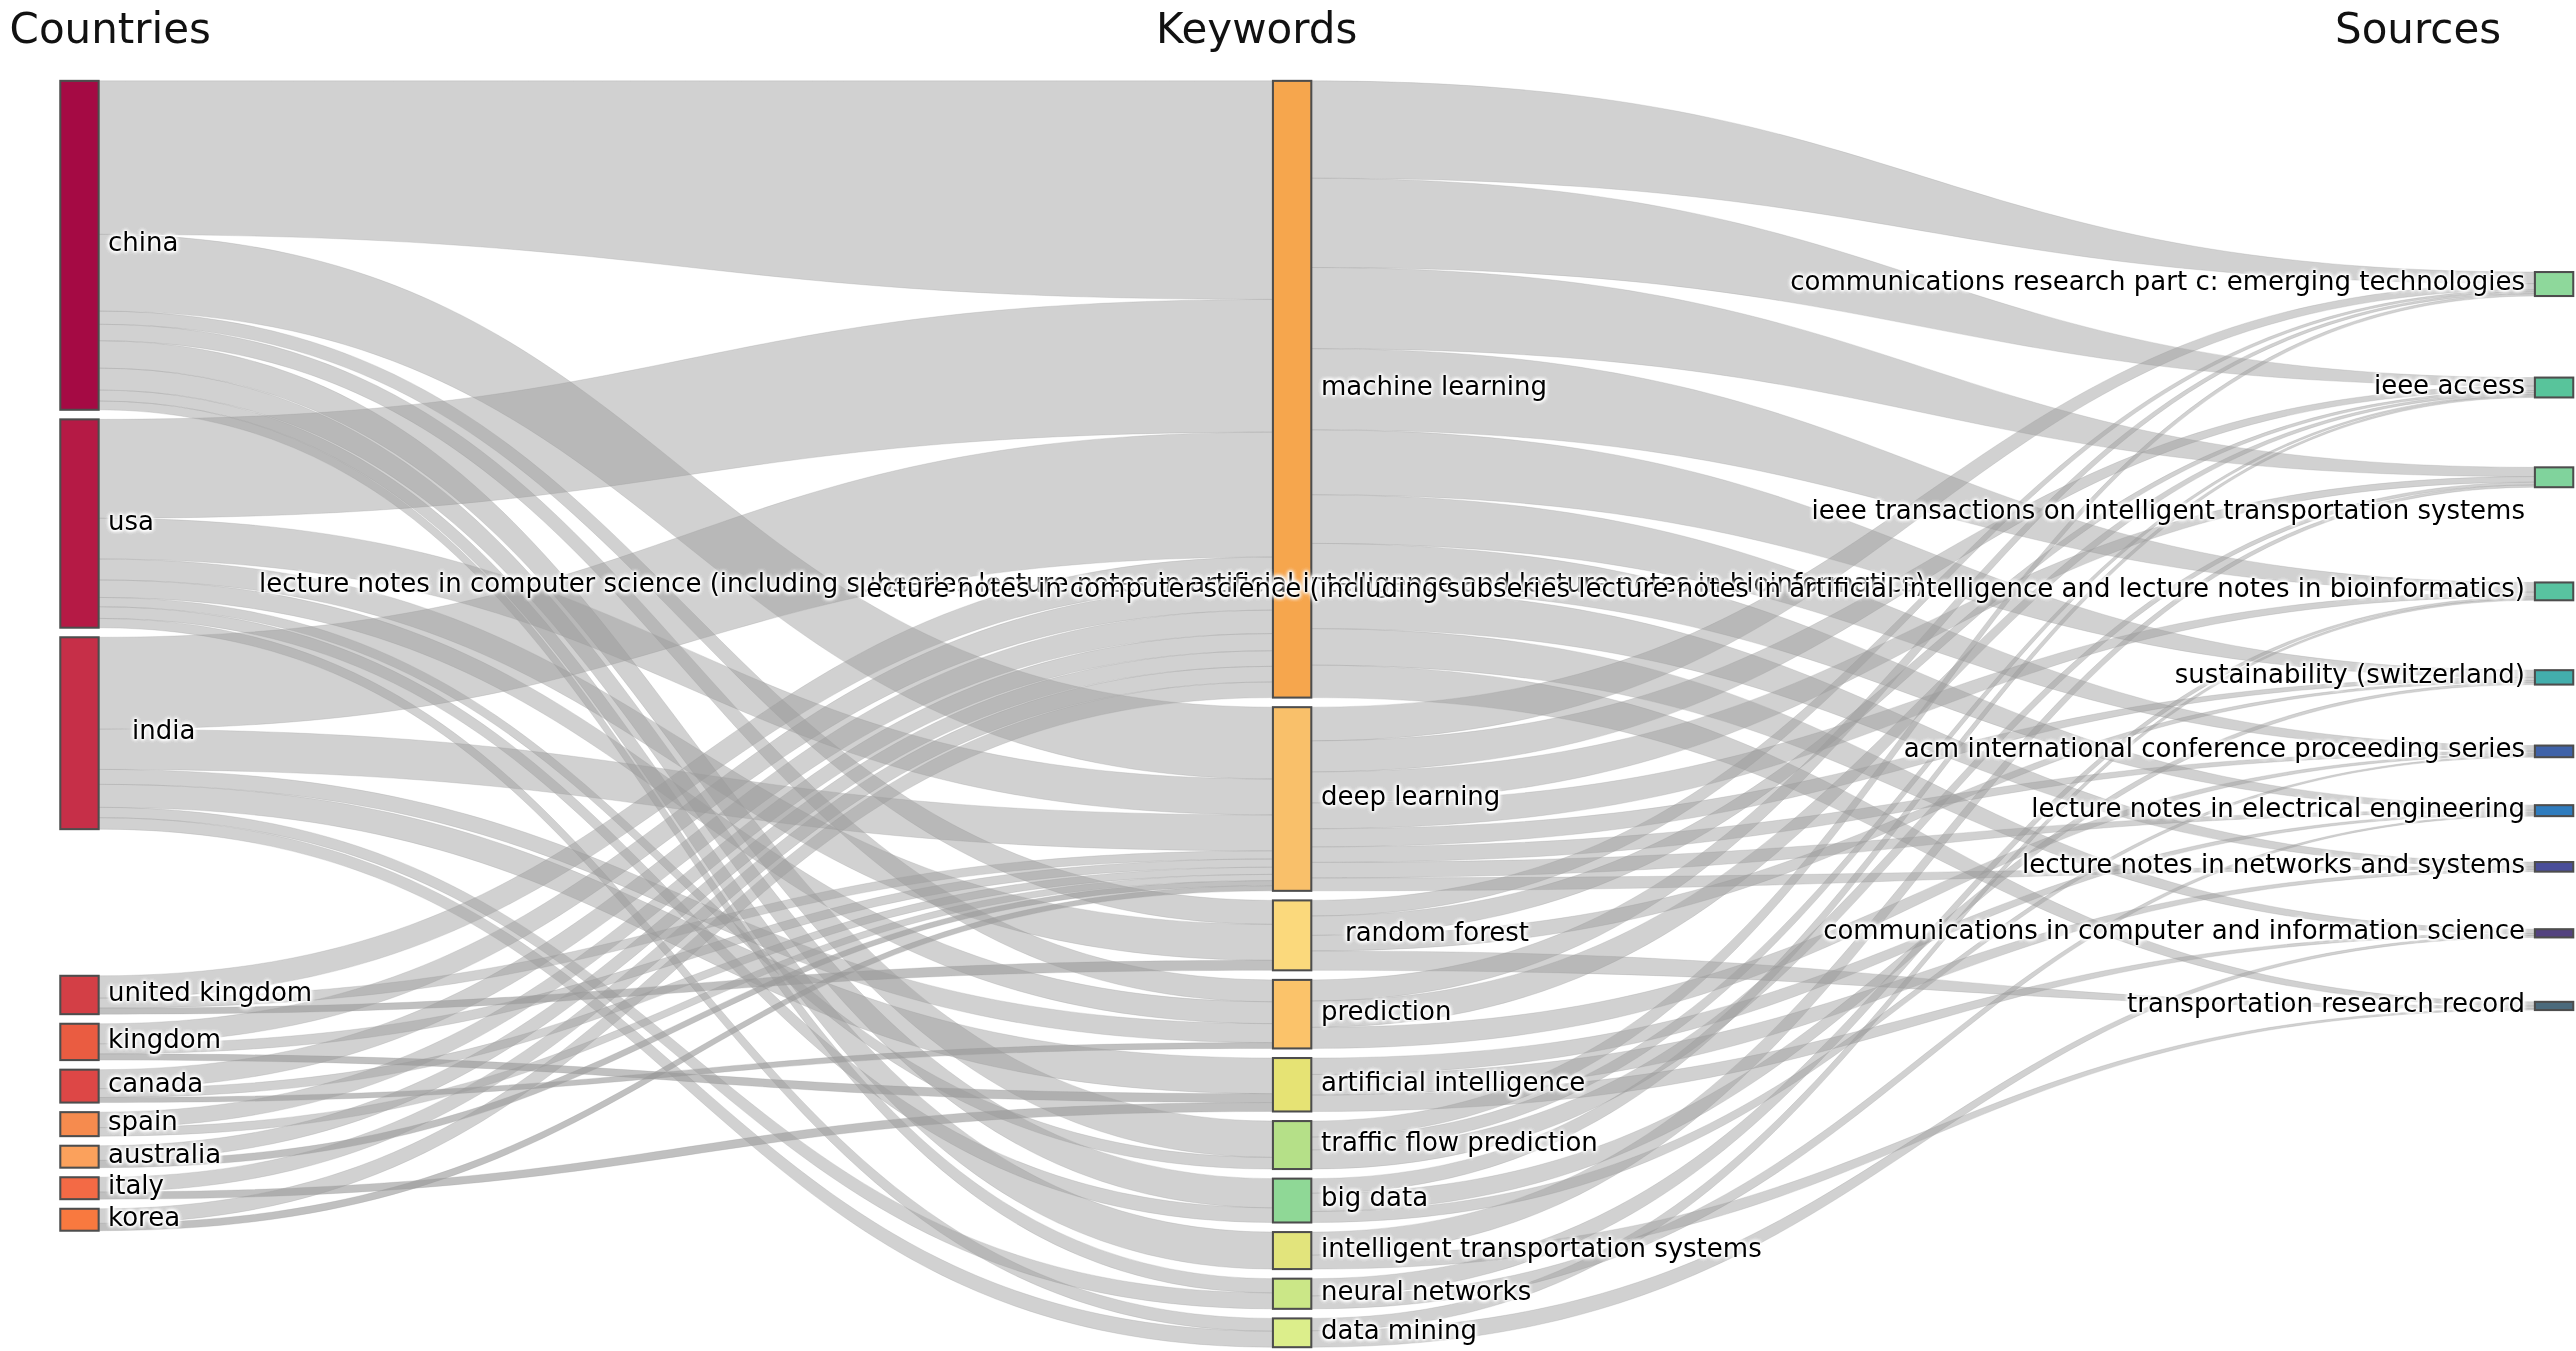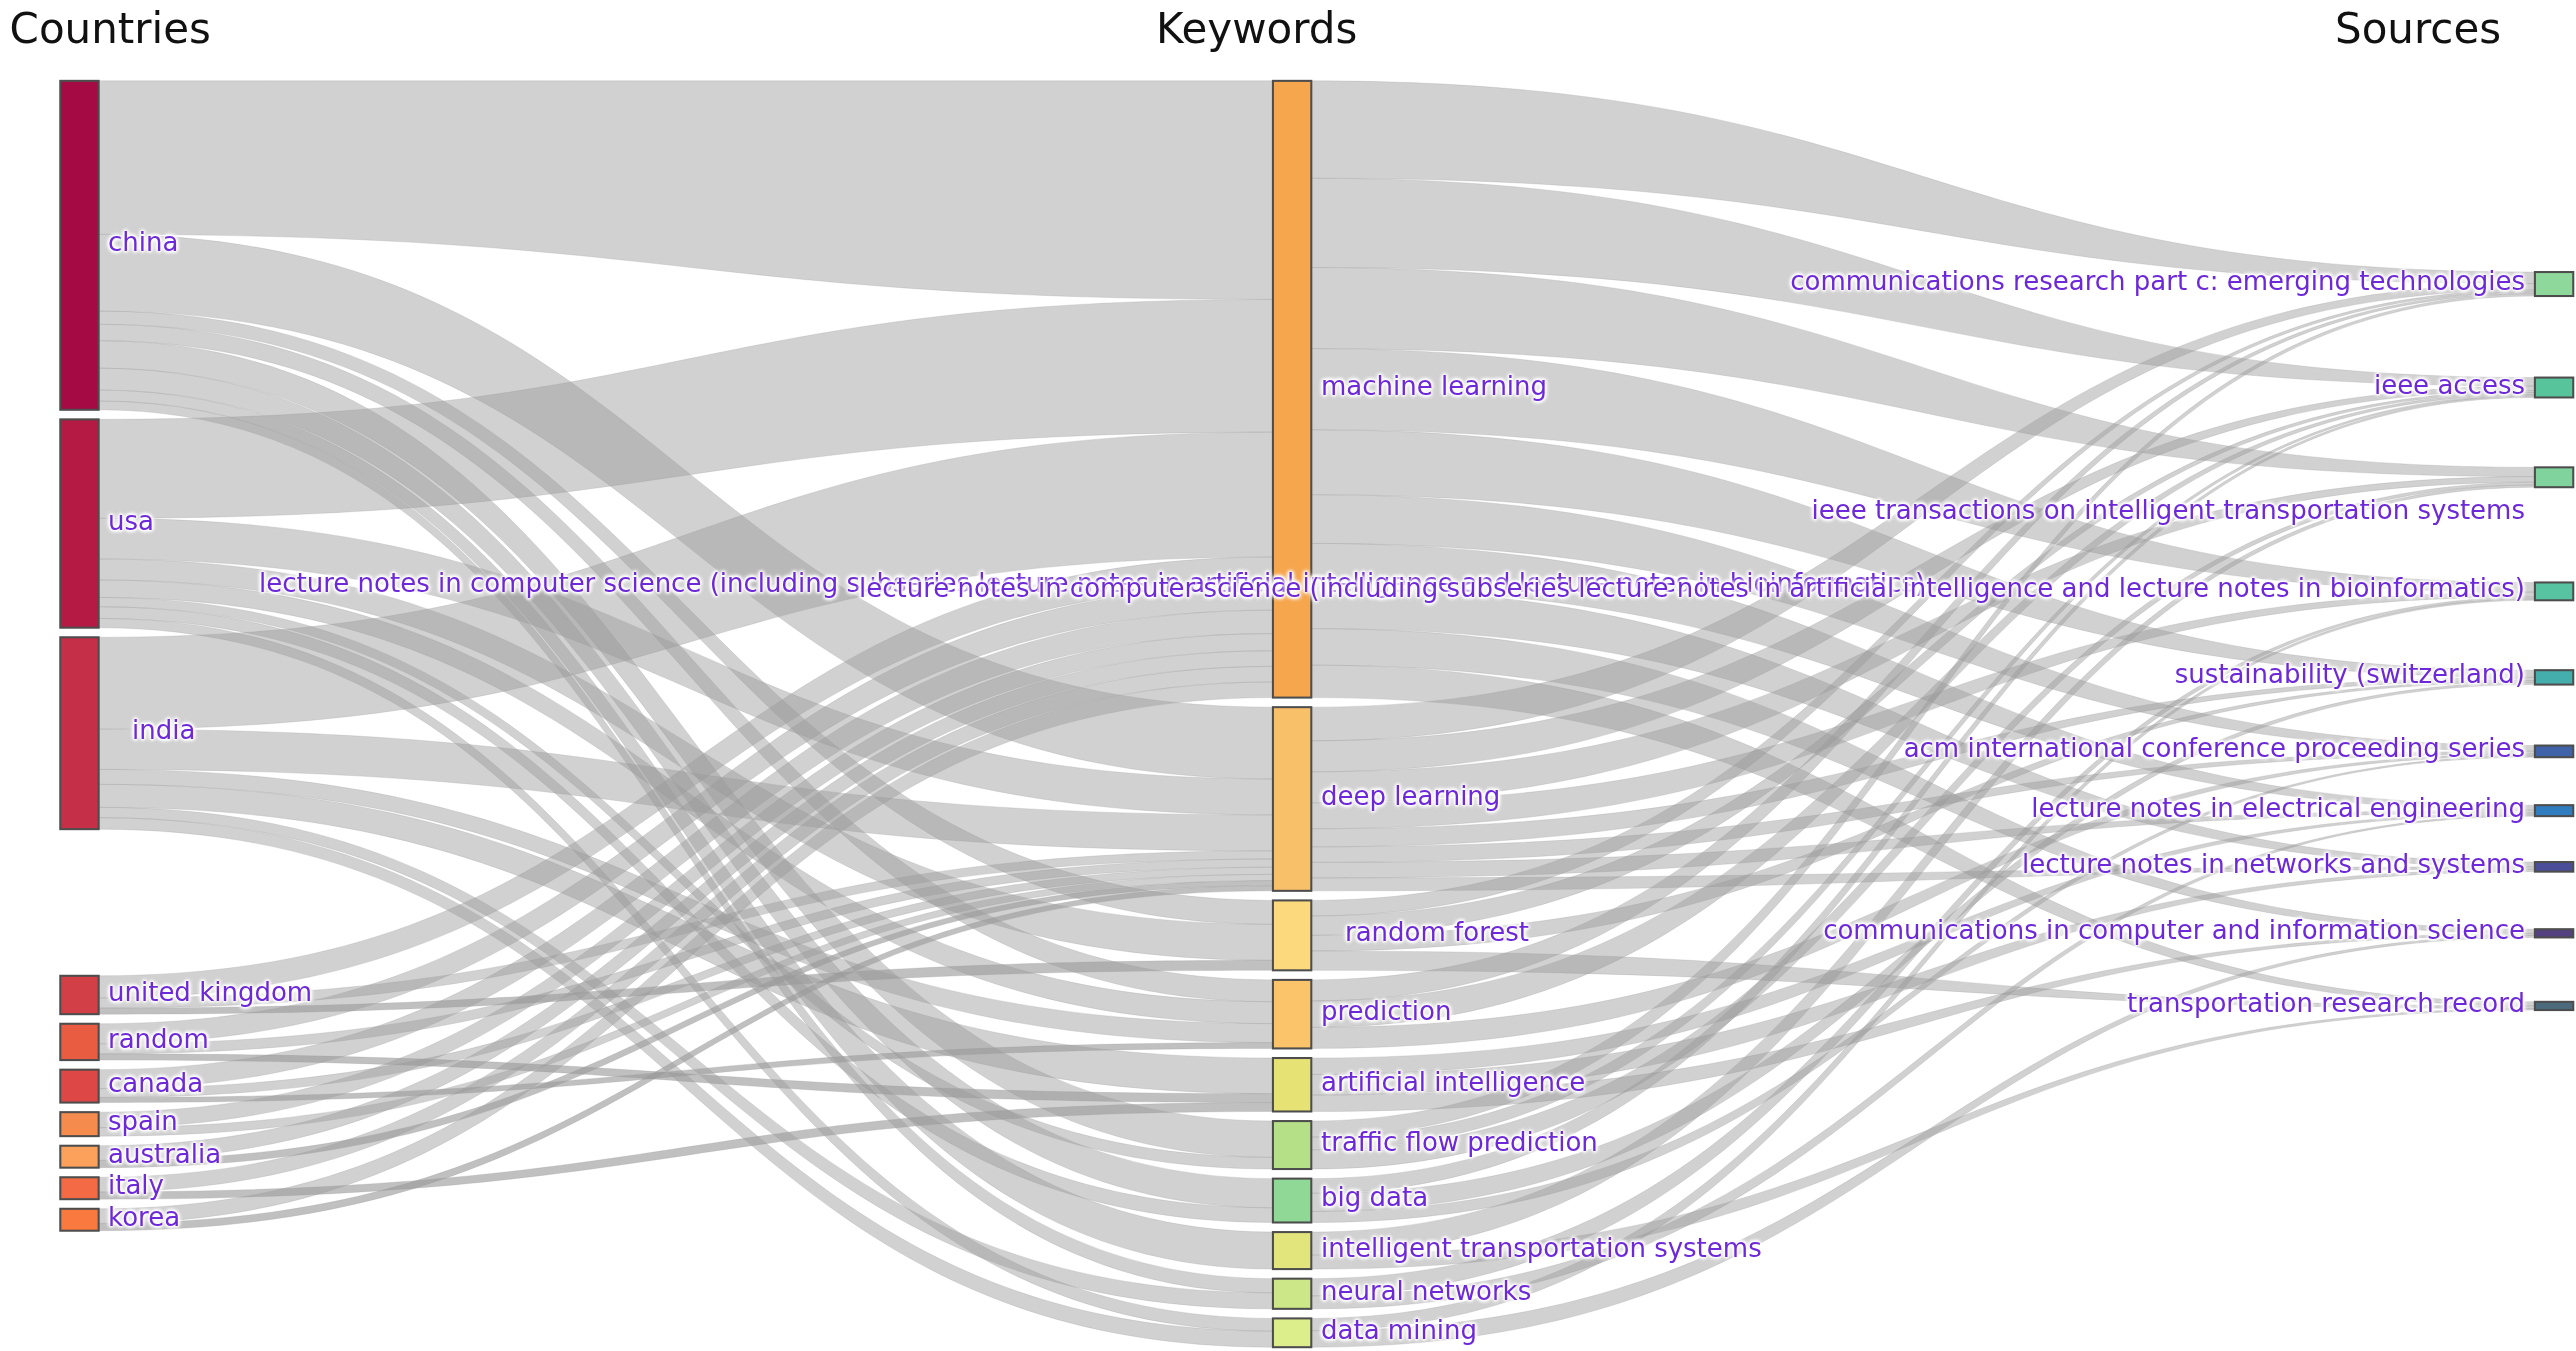--- a/index.html
+++ b/index.html
@@ -28,7 +28,7 @@
   .node-label{
     position:absolute;
     font-size:26px;
-    color:#6d28d9;
+    color:#000000;
     white-space:nowrap;
     text-shadow:
        0 0 4.8px #fff, 0 0 4.8px #fff, 0 0 4.8px #fff, 0 0 4.8px #fff,

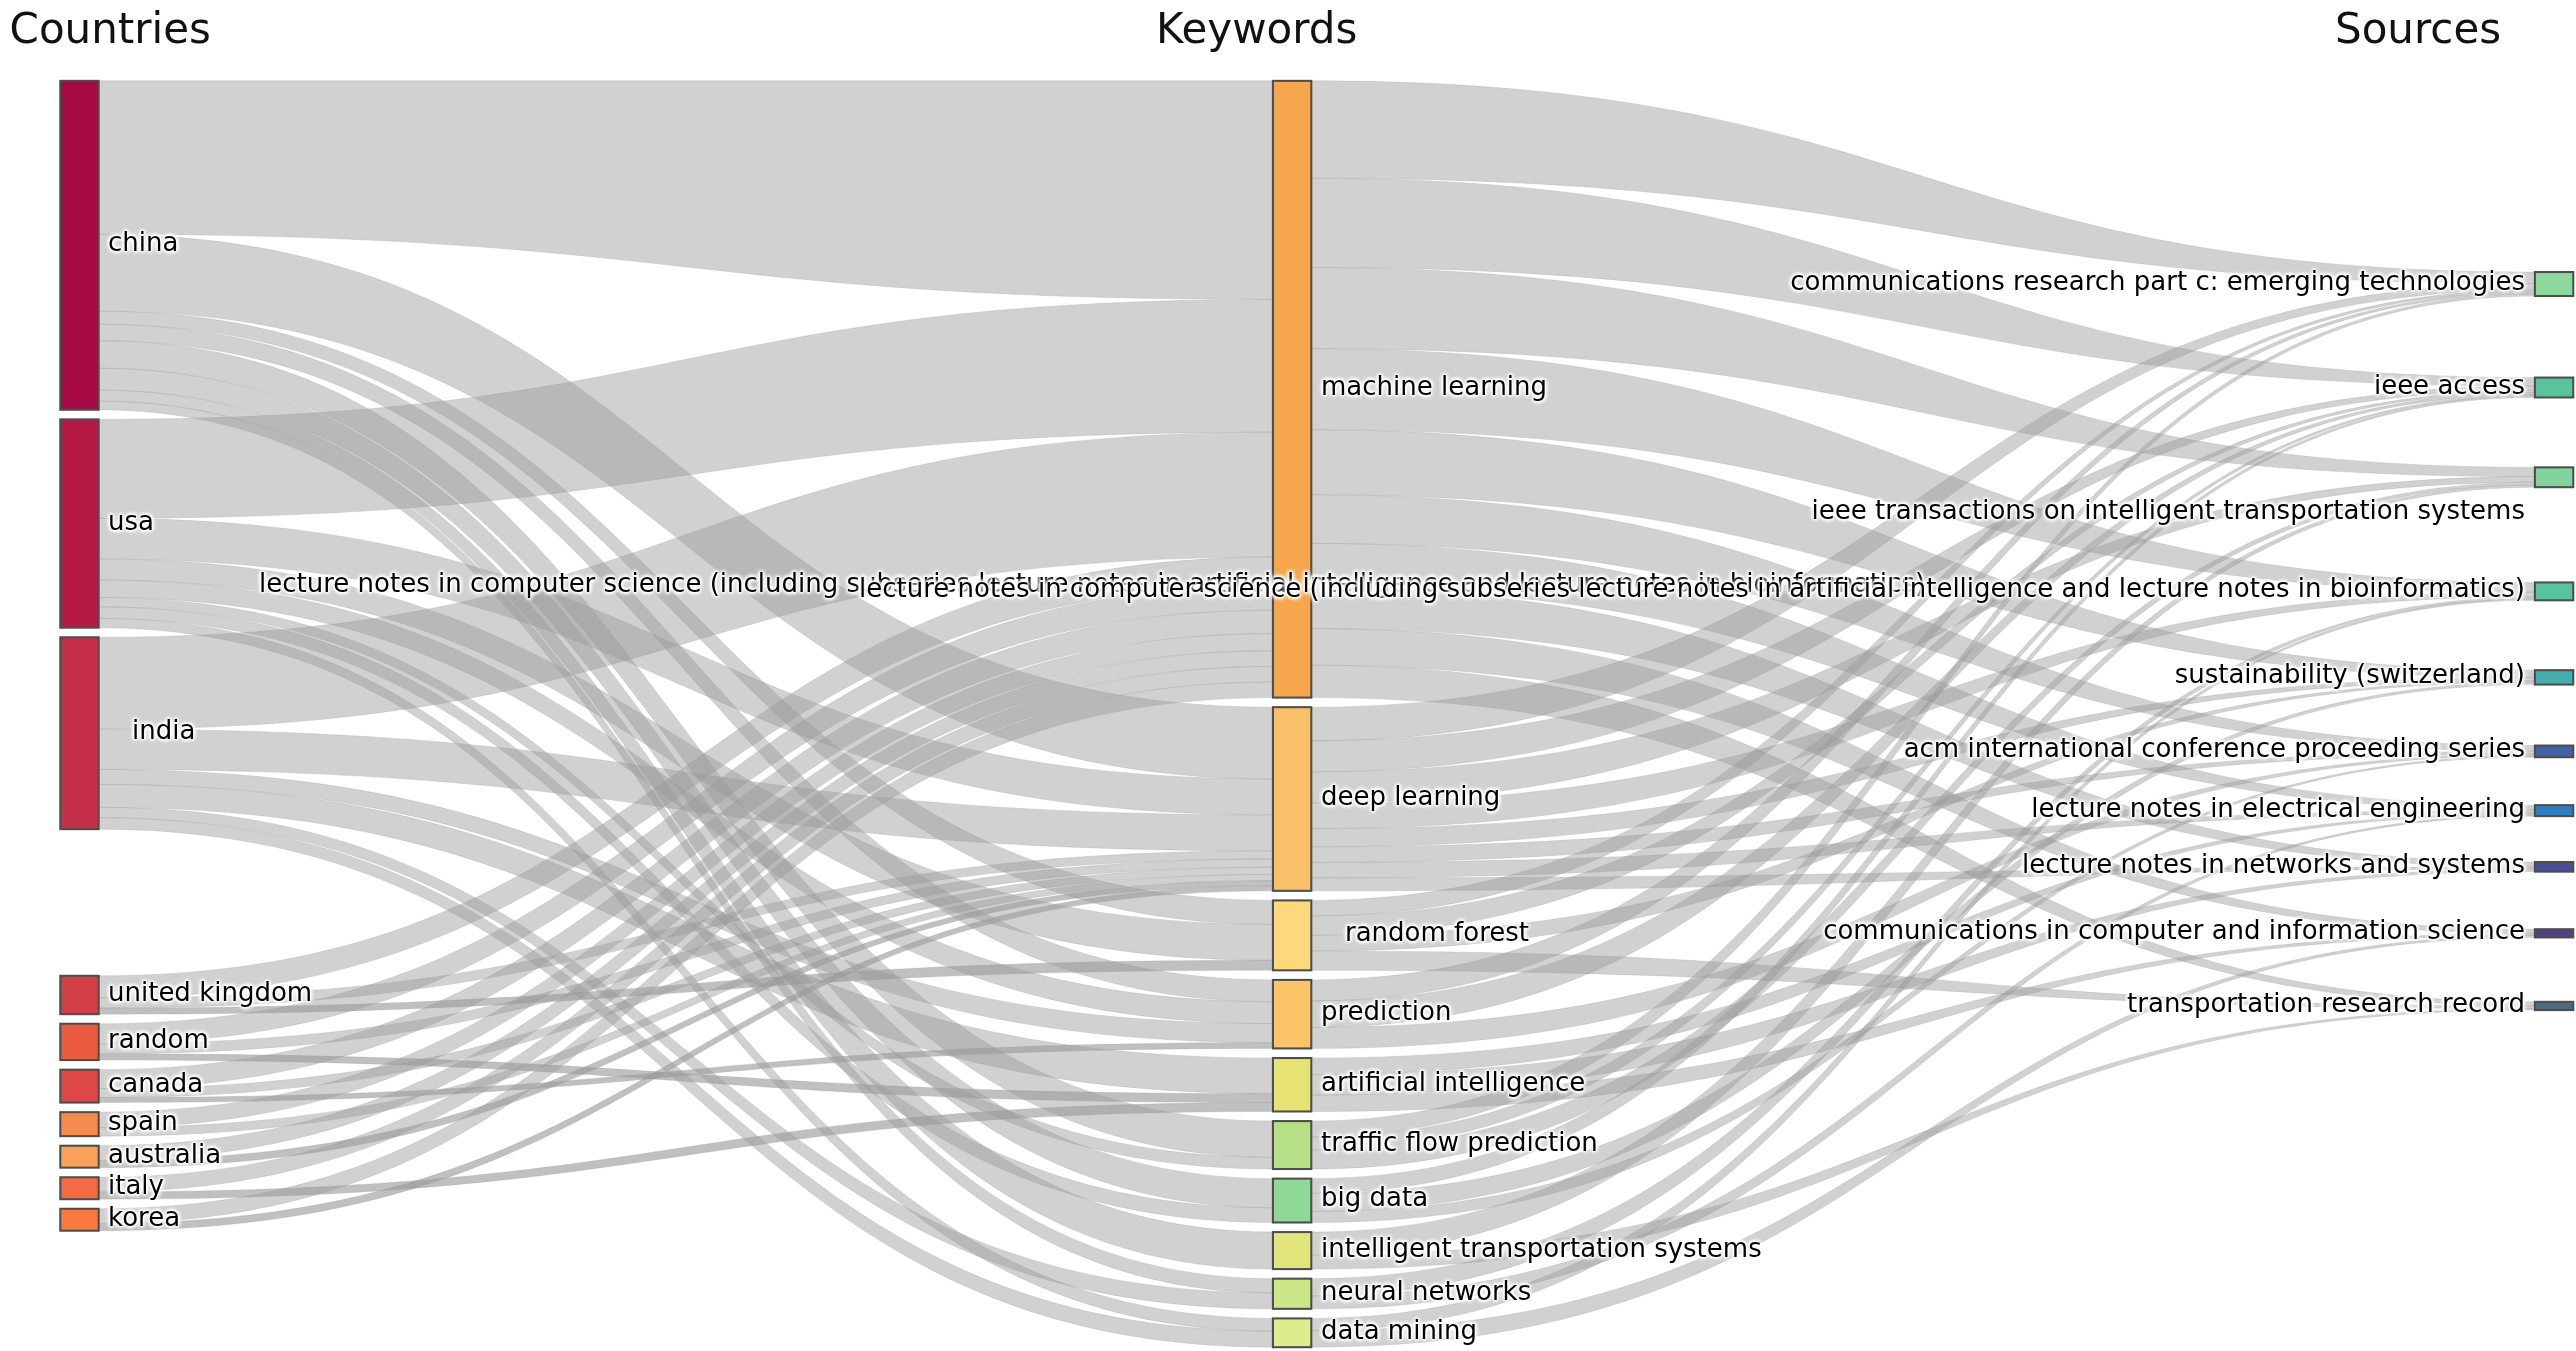--- a/index.html
+++ b/index.html
@@ -167,7 +167,7 @@
       <div class="node-label lbl-left" style="top: 506px; left: 108px;">usa</div>
       <div class="node-label lbl-left" style="top: 715px; left: 108px; margin-left: 24px;">india</div>
       <div class="node-label lbl-left" style="top: 977px; left: 108px;">united kingdom</div>
-      <div class="node-label lbl-left" style="top: 1024px; left: 108px;">random</div>
+      <div class="node-label lbl-left" style="top: 1024px; left: 108px;">kingdom</div>
       <div class="node-label lbl-left" style="top: 1068px; left: 108px;">canada</div>
       <div class="node-label lbl-left" style="top: 1106px; left: 108px;">spain</div>
       <div class="node-label lbl-left" style="top: 1139px; left: 108px;">australia</div>

